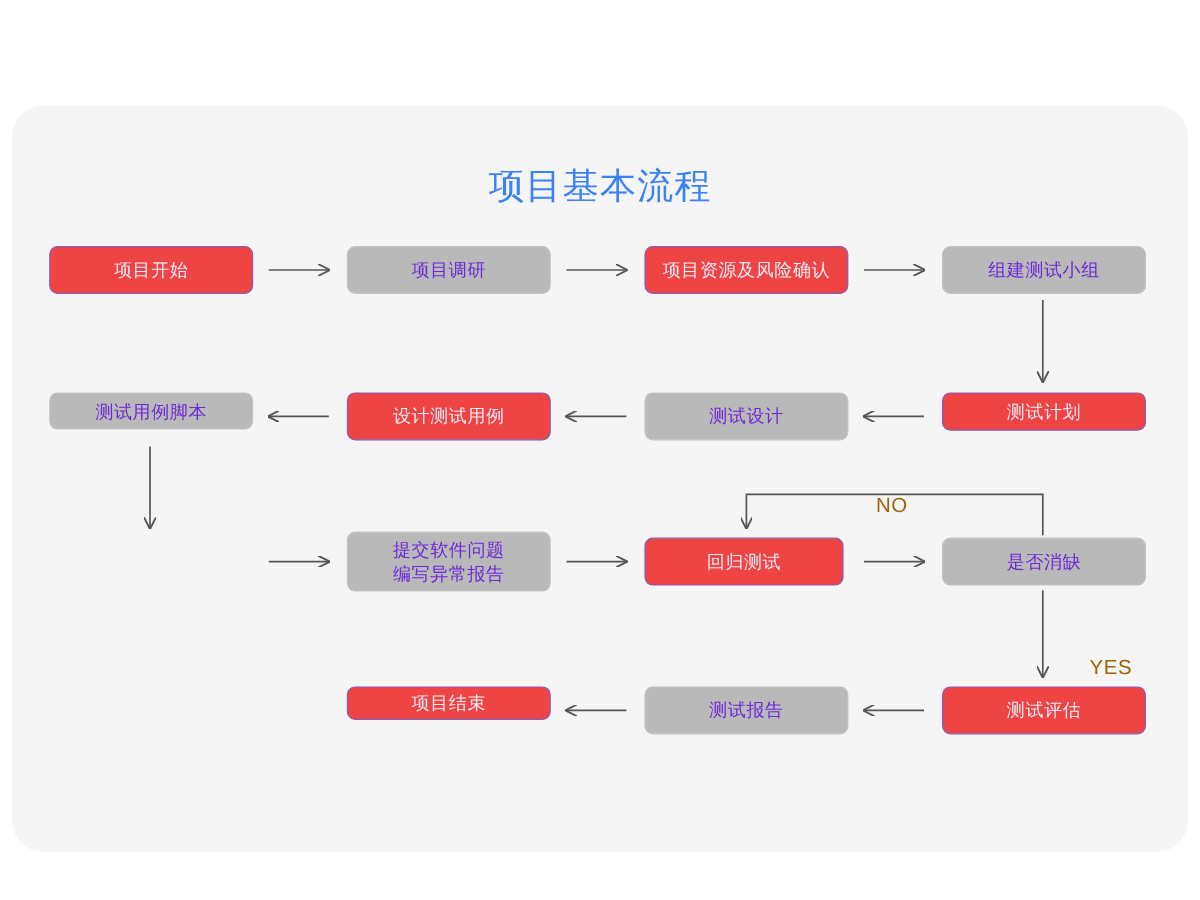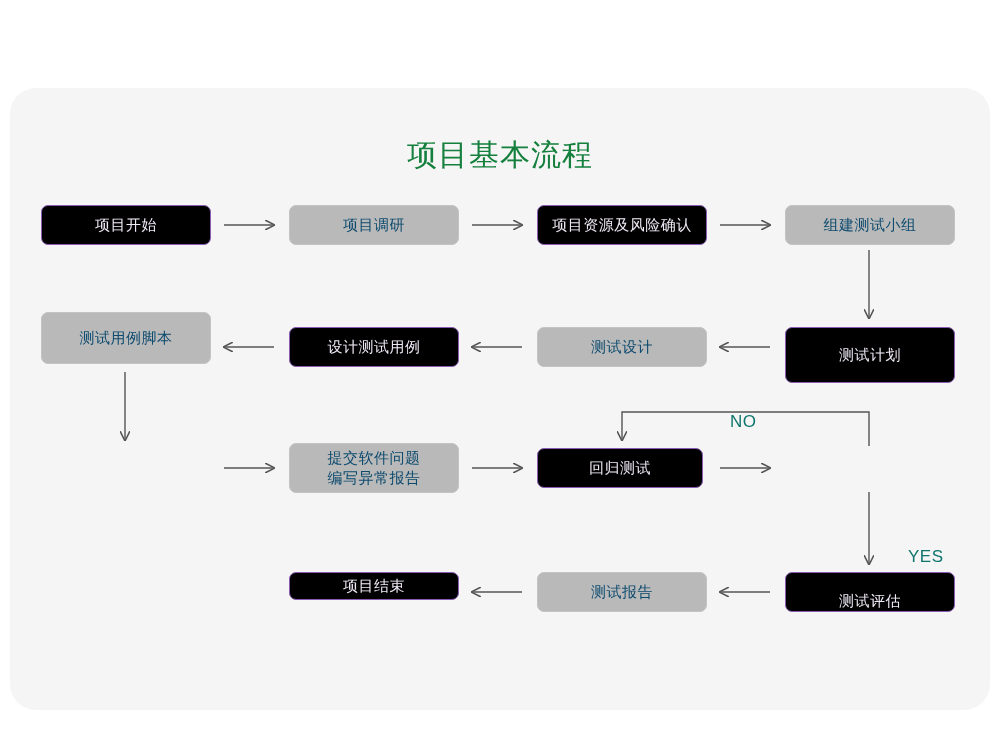--- a/index.html
+++ b/index.html
@@ -35,7 +35,7 @@
     width: 1000px;
     text-align: center;
     font-size: 30px;
-    color: #15803d;
+    color: #3b82f6;
     letter-spacing: 1px;
     font-family: "DejaVu Sans", "Liberation Sans", sans-serif;
   }

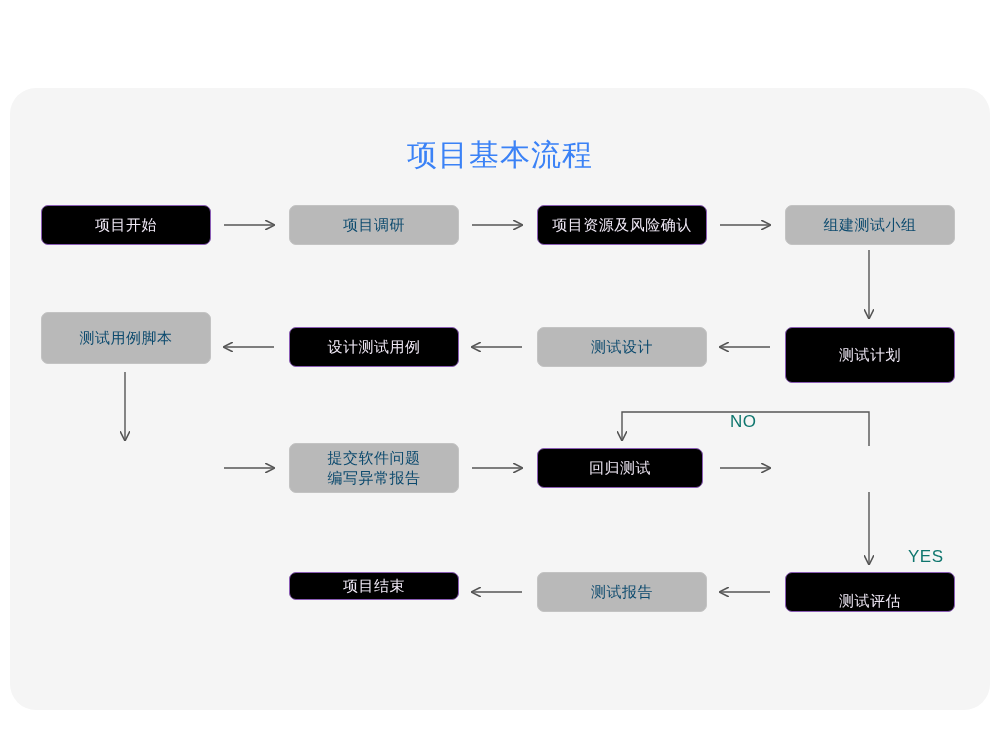--- a/index.html
+++ b/index.html
@@ -56,7 +56,7 @@
     user-select: none;
   }
   .node.purple {
-    background: #000000;
+    background: #ef4444;
     border: 1px solid #8a5cb5;
     color: #f0e9f6;
   }

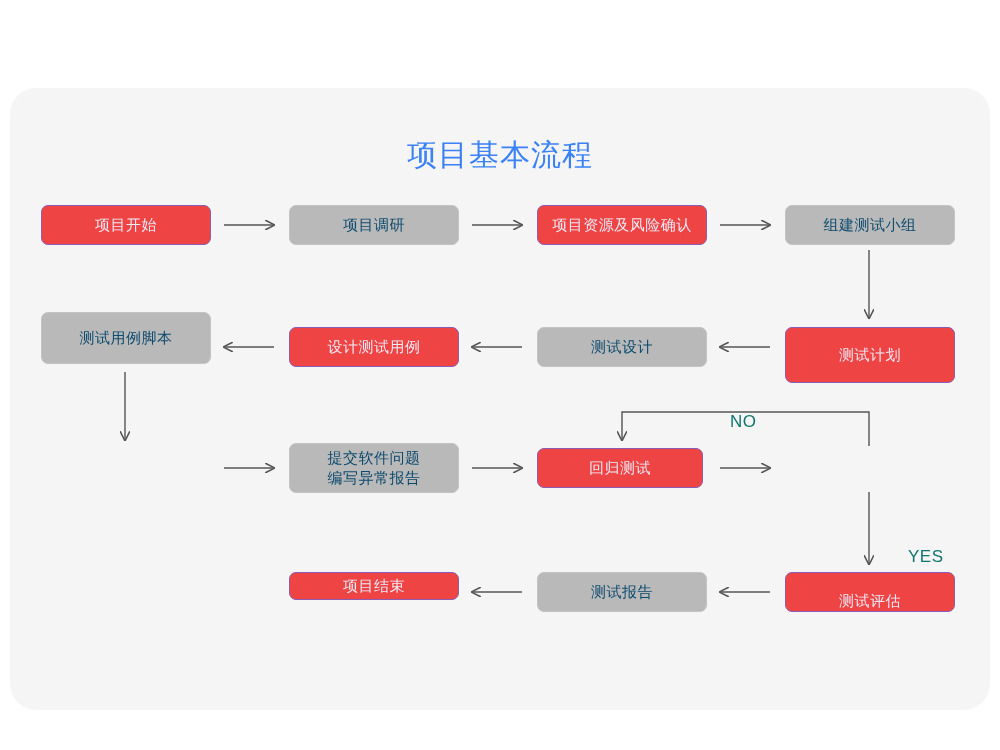--- a/index.html
+++ b/index.html
@@ -63,7 +63,7 @@
   .node.gray {
     background: #b9b9b9;
     border: 1px solid #c3c3c3;
-    color: #0c4a6e;
+    color: #6d28d9;
   }
   .node .lbl { display: block; white-space: pre-line; }
 

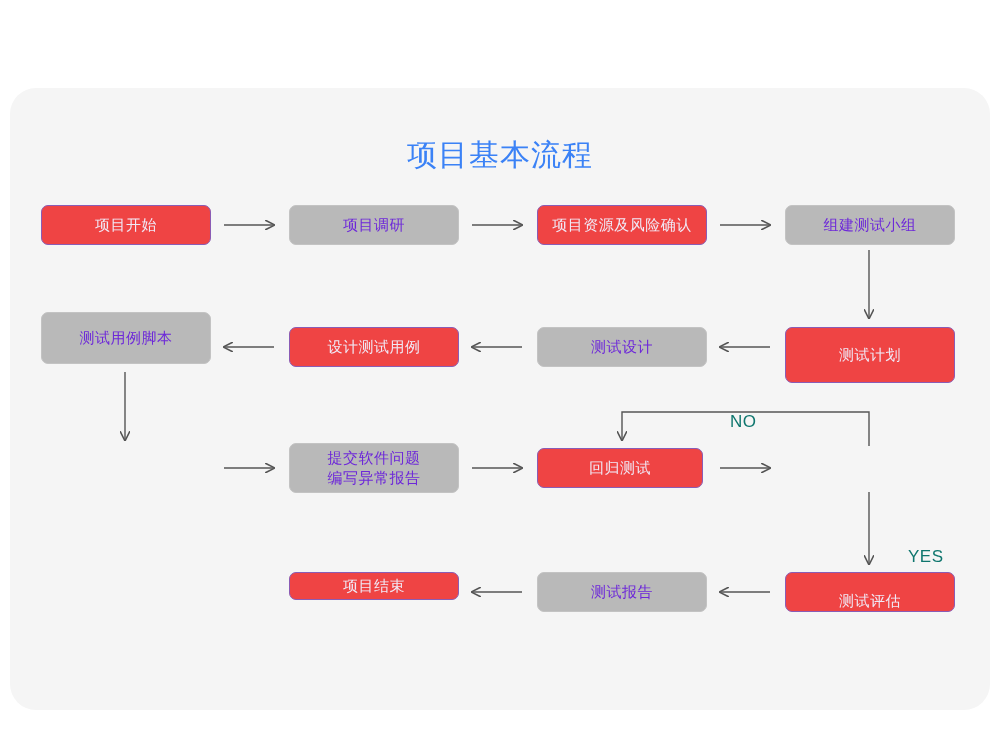--- a/index.html
+++ b/index.html
@@ -138,7 +138,7 @@
     <span class="lbl">组建测试小组</span>
   </div>
 
-  <div class="node gray" style="left:41px;  top:312px; width:170px; height:52px;">
+  <div class="node gray" style="left:41px;  top:327px; width:170px; height:31px;">
     <span class="lbl">测试用例脚本</span>
   </div>
   <div class="node purple" style="left:289px; top:327px; width:170px; height:40px;">

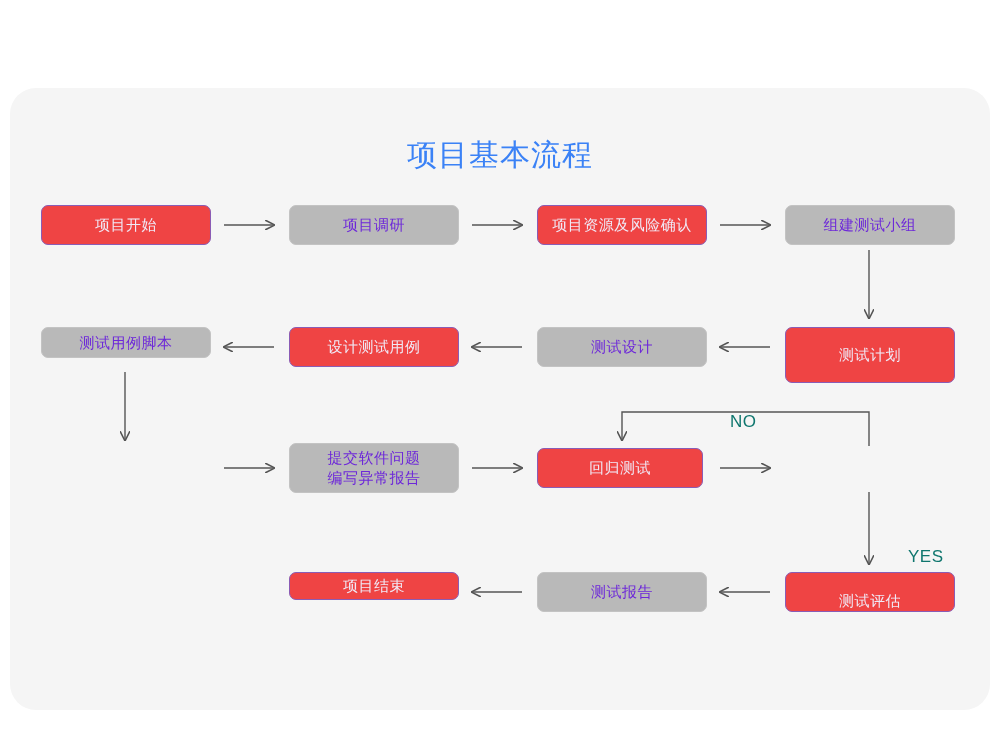--- a/index.html
+++ b/index.html
@@ -147,7 +147,7 @@
   <div class="node gray" style="left:537px; top:327px; width:170px; height:40px;align-items:center;">
     <span class="lbl">测试设计</span>
   </div>
-  <div class="node purple" style="left:785px; top:327px; width:170px; height:56px;">
+  <div class="node purple" style="left:785px; top:327px; width:170px; height:32px;">
     <span class="lbl">测试计划</span>
   </div>
 

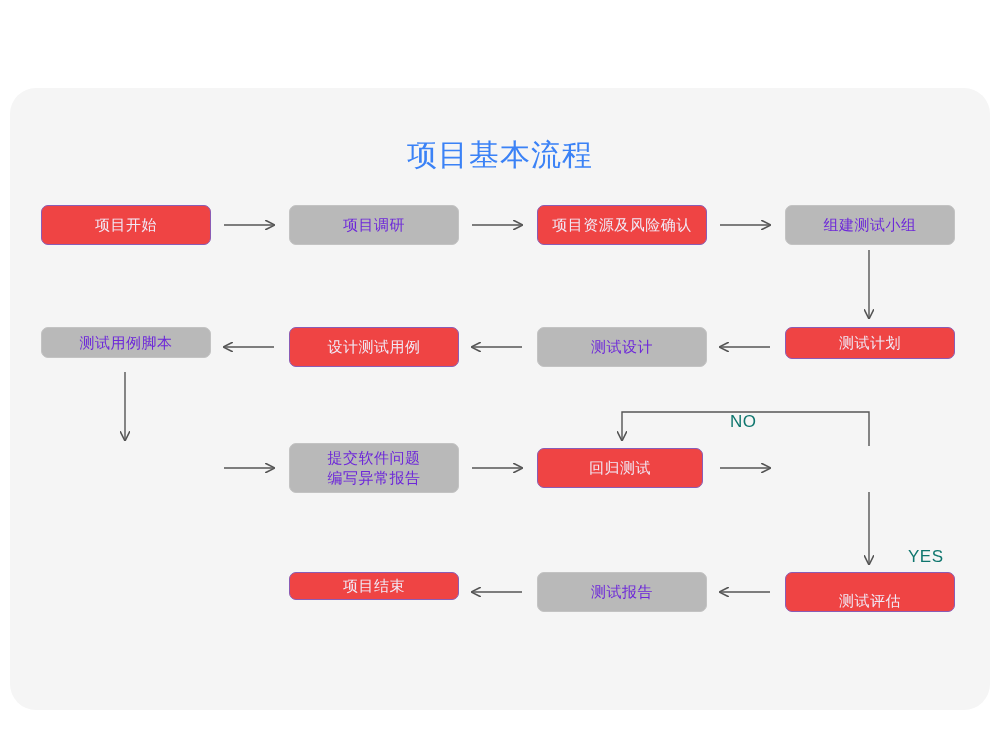--- a/index.html
+++ b/index.html
@@ -77,7 +77,7 @@
   .edge-label {
     position: absolute;
     font-size: 17px;
-    color: #0f766e;
+    color: #a16207;
     font-family: "Liberation Sans", "DejaVu Sans", sans-serif;
     letter-spacing: 0.5px;
   }

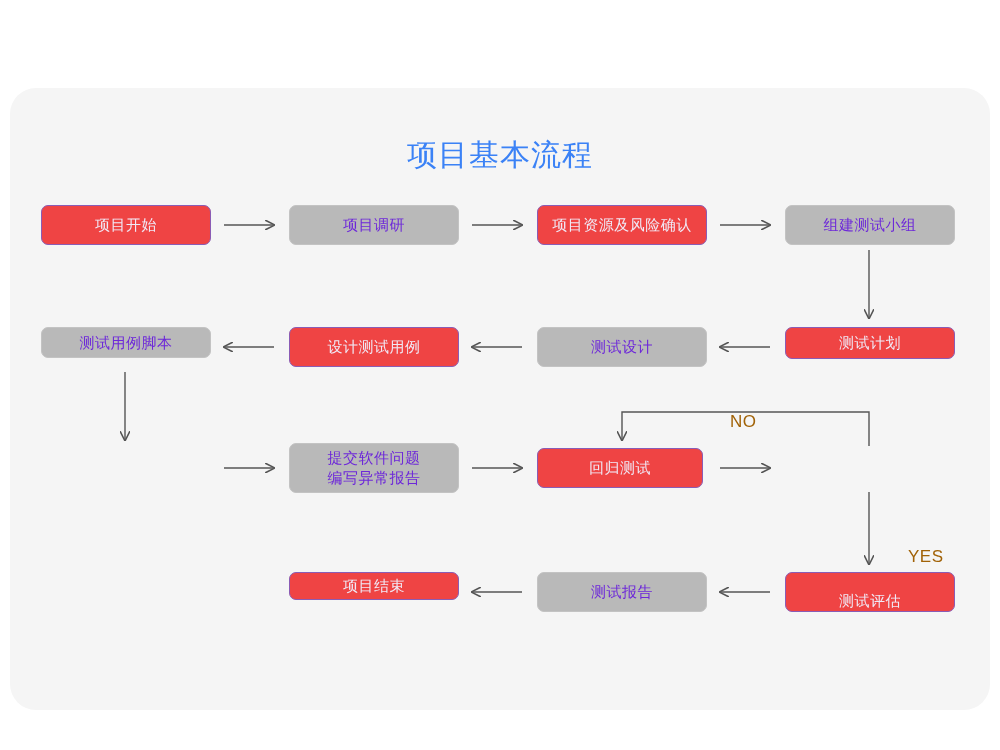--- a/index.html
+++ b/index.html
@@ -158,6 +158,9 @@
   <div class="node purple" style="left:537px; top:448px; width:166px; height:40px;">
     <span class="lbl">回归测试</span>
   </div>
+  <div class="node gray" style="left:785px; top:448px; width:170px; height:40px;">
+    <span class="lbl">是否消缺</span>
+  </div>
 
   <div class="node purple" style="left:289px; top:572px; width:170px; height:28px;">
     <span class="lbl">项目结束</span>

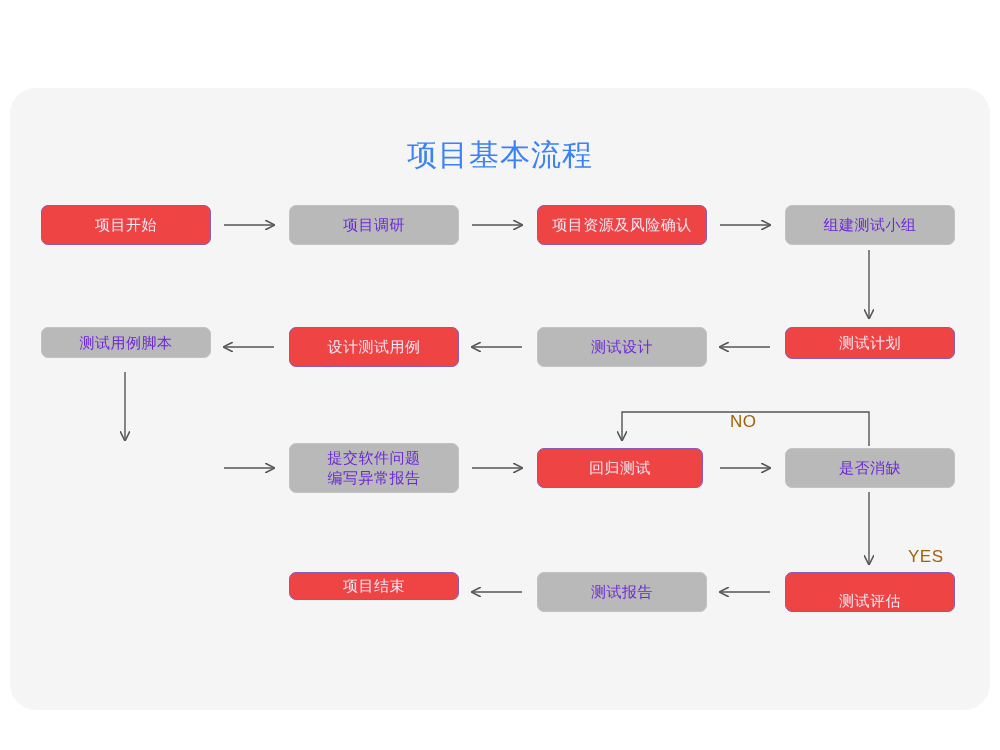--- a/index.html
+++ b/index.html
@@ -168,7 +168,7 @@
   <div class="node gray" style="left:537px; top:572px; width:170px; height:40px;">
     <span class="lbl">测试报告</span>
   </div>
-  <div class="node purple" style="left:785px; top:572px; width:170px; height:40px;align-items:flex-end;">
+  <div class="node purple" style="left:785px; top:572px; width:170px; height:40px;">
     <span class="lbl">测试评估</span>
   </div>
 

